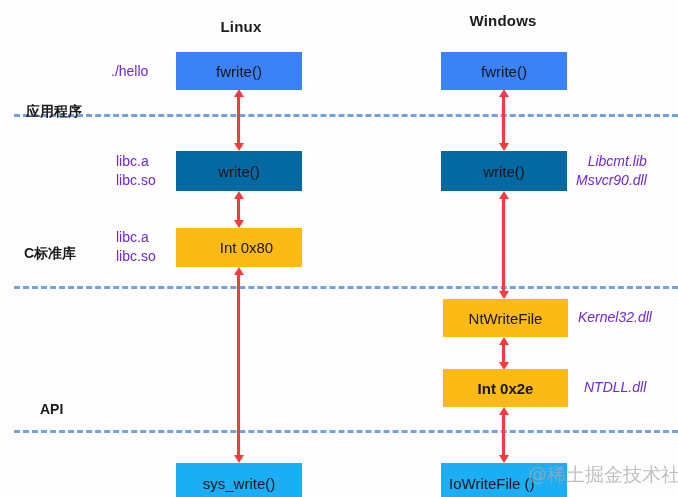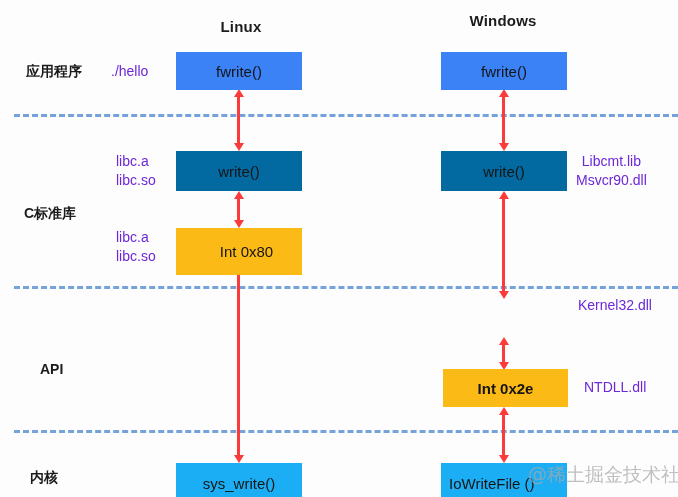--- a/index.html
+++ b/index.html
@@ -36,6 +36,7 @@
     color: #1b1b1b;
     white-space: nowrap;
     text-align: left;
+    margin-top: 40px;
   }
 
   

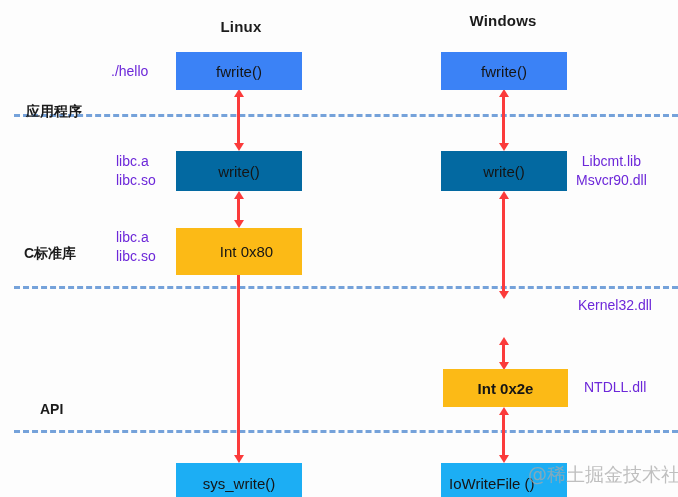--- a/index.html
+++ b/index.html
@@ -47,7 +47,7 @@
     color: #6d28d9;
     white-space: nowrap;
   }
-  .side-note.right-col { text-align: center; }
+  .side-note.right-col { text-align: right; font-style: italic; }
   .side-note.left-col  { text-align: left; }
 
   

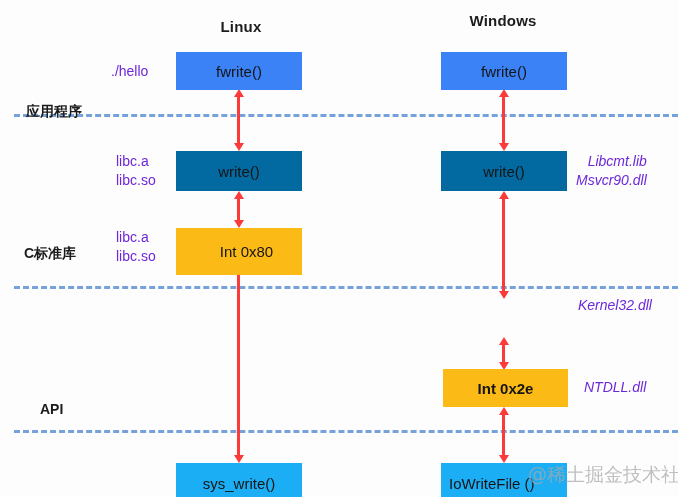--- a/index.html
+++ b/index.html
@@ -179,7 +179,7 @@
 
   <div class="box app" style="left:176px; top:52px; width:126px; height:38px;">fwrite()</div>
   <div class="box libc" style="left:176px; top:151px; width:126px; height:40px;">write()</div>
-  <div class="box api" style="left:176px; top:228px; width:126px; height:47px;padding-left:15px;">Int 0x80</div>
+  <div class="box api" style="left:176px; top:228px; width:126px; height:39px;padding-left:15px;">Int 0x80</div>
   <div class="box kernel" style="left:176px; top:463px; width:126px; height:40px;">sys_write()</div>
 
   <div class="box app" style="left:441px; top:52px; width:126px; height:38px;">fwrite()</div>

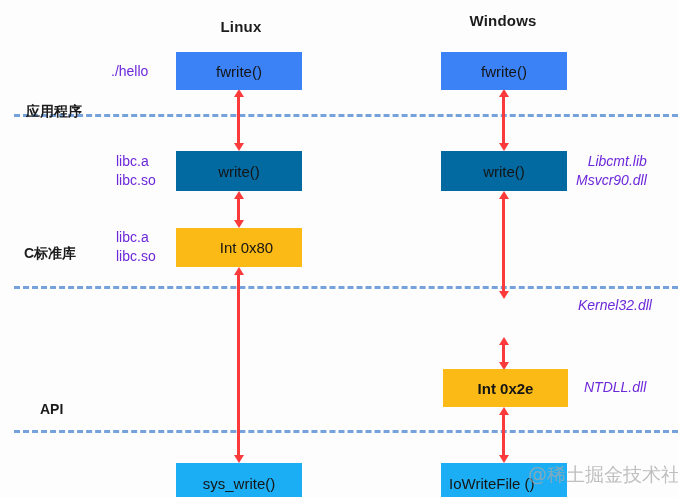--- a/index.html
+++ b/index.html
@@ -184,6 +184,7 @@
 
   <div class="box app" style="left:441px; top:52px; width:126px; height:38px;">fwrite()</div>
   <div class="box libc" style="left:441px; top:151px; width:126px; height:40px;">write()</div>
+  <div class="box api" style="left:443px; top:299px; width:125px; height:38px;">NtWriteFile</div>
   <div class="box api" style="left:443px; top:369px; width:125px; height:38px;font-weight:bold;">Int 0x2e</div>
   <div class="box kernel" style="left:441px; top:463px; width:126px; height:40px; justify-content:flex-start; padding-left:8px;">IoWriteFile ()</div>
 

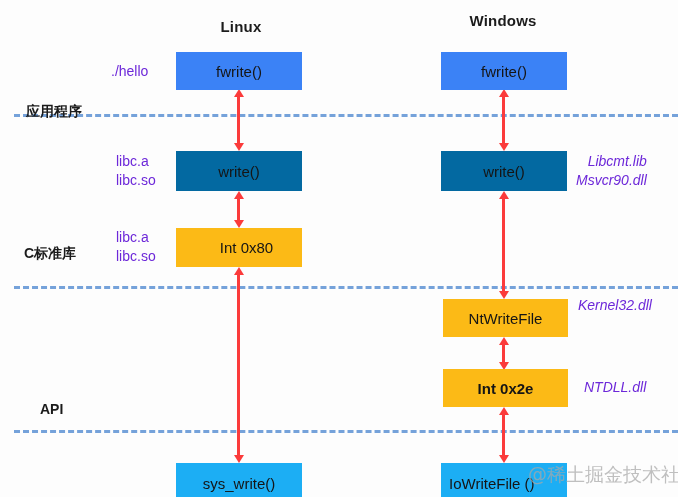--- a/index.html
+++ b/index.html
@@ -143,7 +143,7 @@
     <div>Msvcr90.dll</div>
   </div>
 
-  <div class="side-note right-col" style="left:578px; top:296px;">Kernel32.dll</div>
+  <div class="side-note right-col" style="left:578px; top:308px;">Kernel32.dll</div>
 
   <div class="side-note right-col" style="left:584px; top:378px;">NTDLL.dll</div>
 

